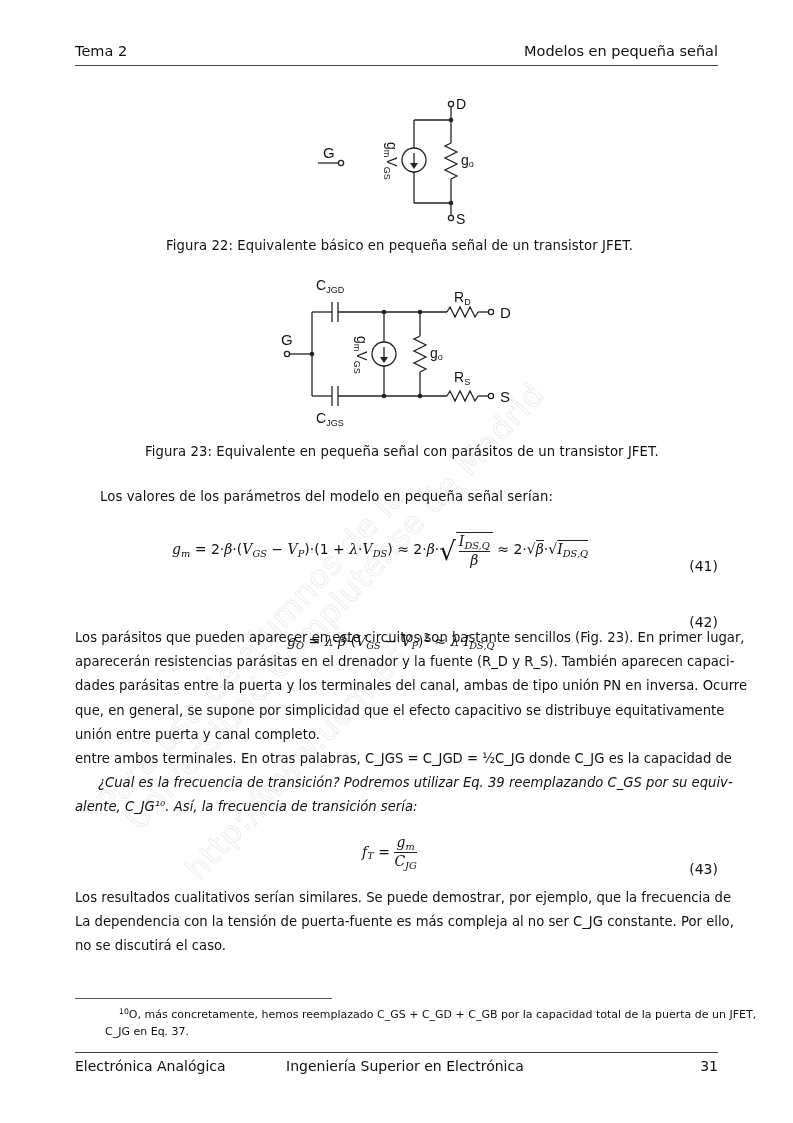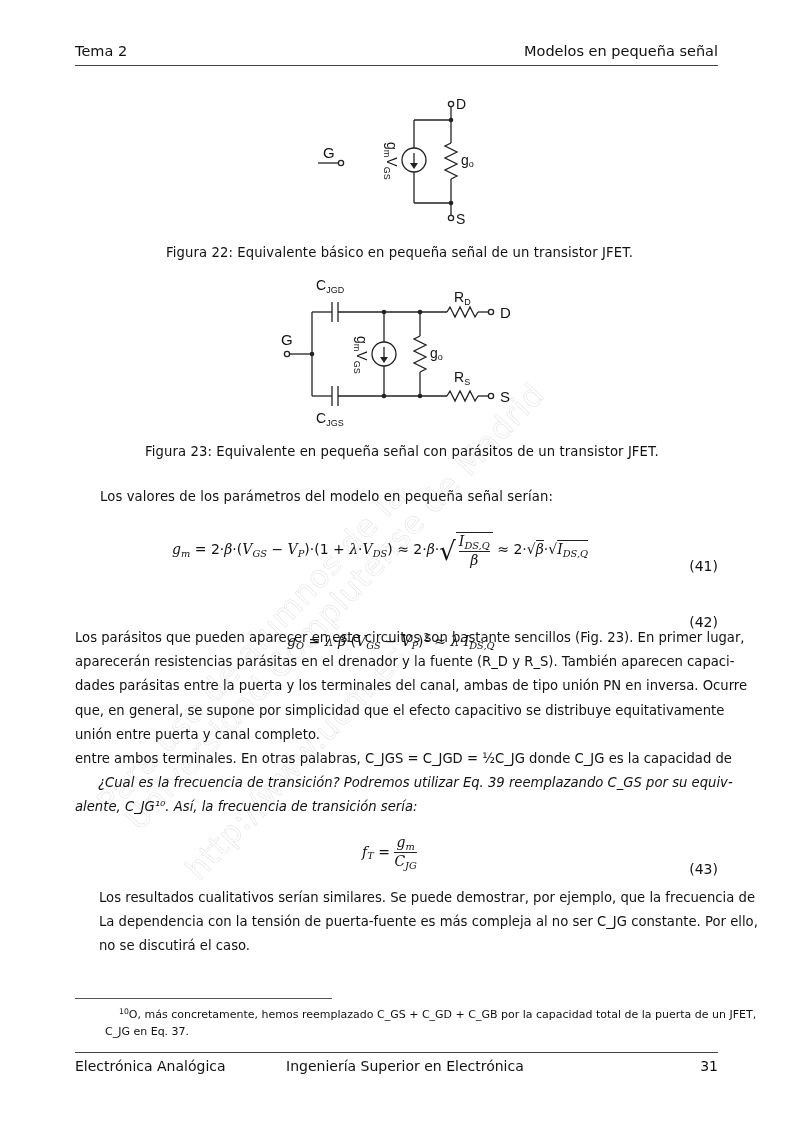--- a/index.html
+++ b/index.html
@@ -68,7 +68,7 @@
   <text x="461" y="165" font-size="14"><tspan>g</tspan><tspan font-size="9" dy="2">o</tspan></text>
   <text transform="translate(387,142) rotate(90)" font-size="14"><tspan>g</tspan><tspan font-size="9" dy="3">m</tspan><tspan dy="-3">V</tspan><tspan font-size="9" dy="3">GS</tspan></text>
 </svg>
-<div class="abs caption" style="left:166px; top:245px;text-align:center;">Figura 22: Equivalente básico en pequeña señal de un transistor JFET.</div>
+<div class="abs caption" style="left:166px; top:238px;text-align:center;">Figura 22: Equivalente básico en pequeña señal de un transistor JFET.</div>
 
 <svg class="abs" style="left:0; top:270px;" width="793" height="165">
   <g stroke="#222" stroke-width="1.3" fill="none">

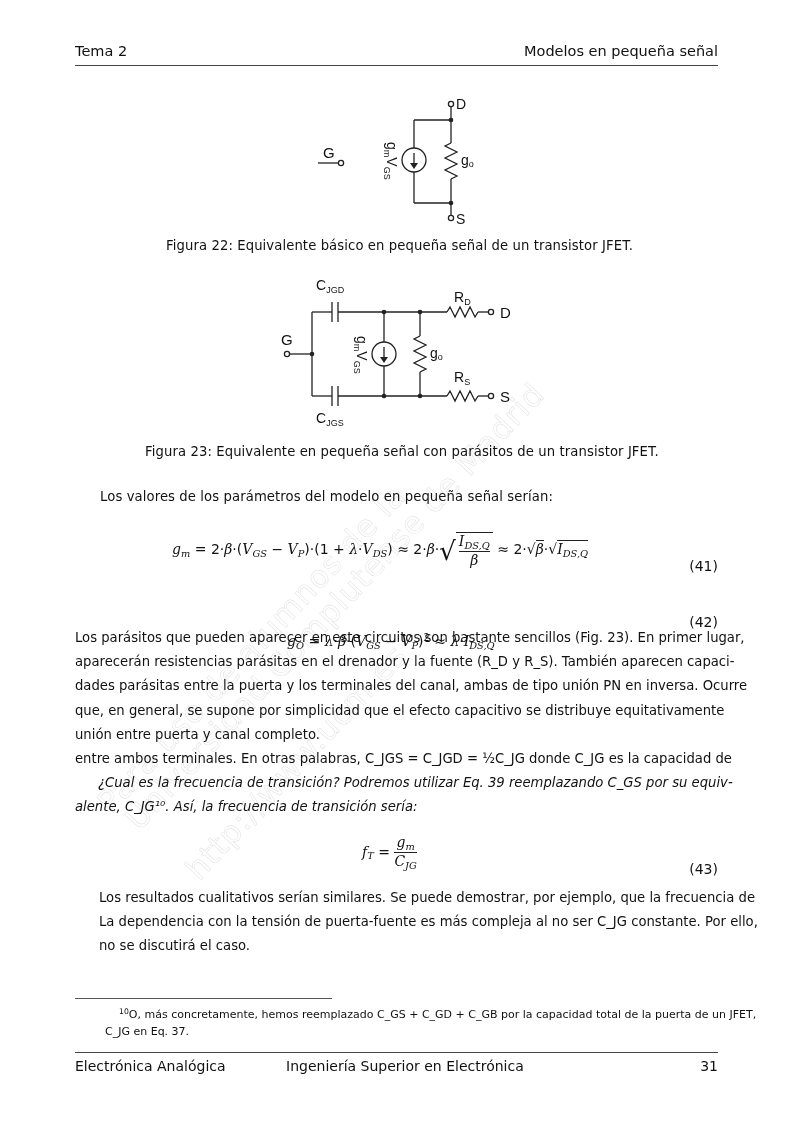--- a/index.html
+++ b/index.html
@@ -157,7 +157,7 @@
 </div>
 <div class="eqnum" style="top:845px;">(43)</div>
 
-<div class="para" style="top:886px;margin-left:24px;">
+<div class="para" style="top:886px;">
   <span class="line">Los resultados cualitativos serían similares. Se puede demostrar, por ejemplo, que la frecuencia de</span>
   <span class="line">La dependencia con la tensión de puerta-fuente es más compleja al no ser C_JG constante. Por ello,</span>
   <span class="line last">no se discutirá el caso.</span>

